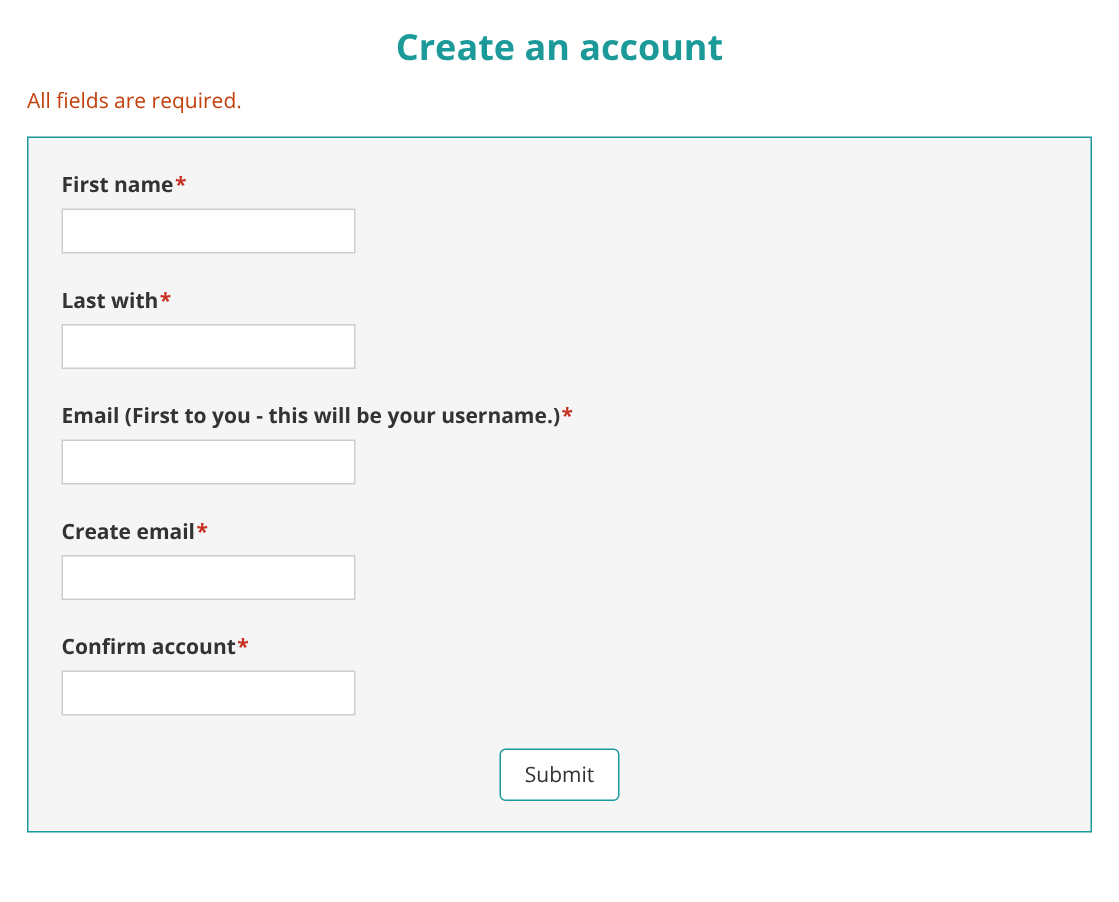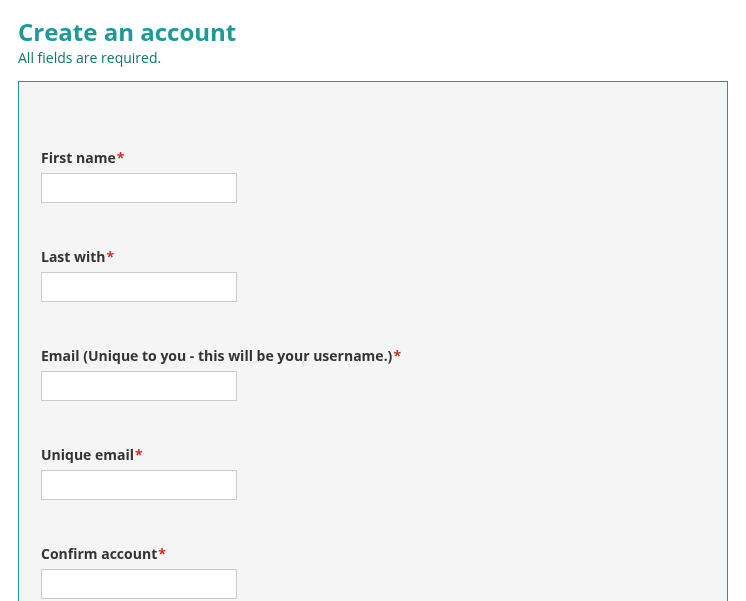--- a/index.html
+++ b/index.html
@@ -17,6 +17,8 @@
       color: #1c9a9a;
       font-size: 24px;
       font-weight: 700;
+      margin-bottom: 10px;
+      text-align: center;
     }
     .subtitle {
       color: #0f766e;

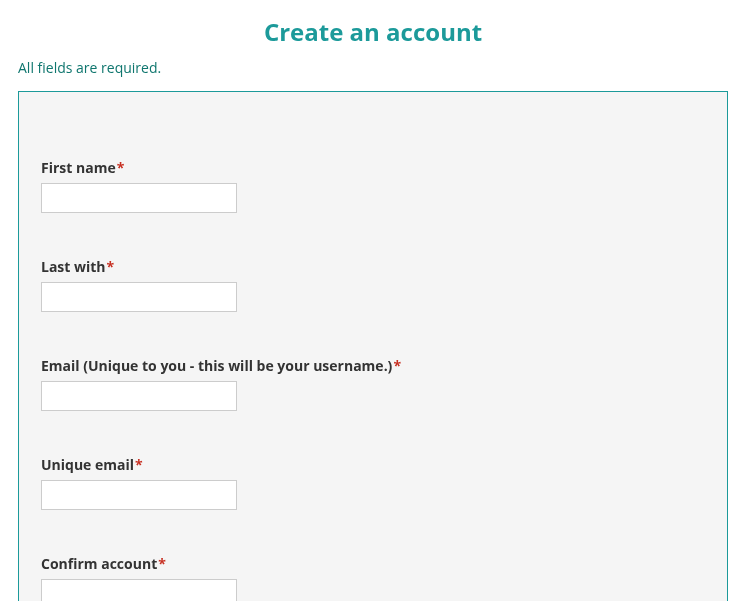--- a/index.html
+++ b/index.html
@@ -21,7 +21,7 @@
       text-align: center;
     }
     .subtitle {
-      color: #0f766e;
+      color: #c2410c;
       font-size: 14px;
       margin-bottom: 14px;
     }

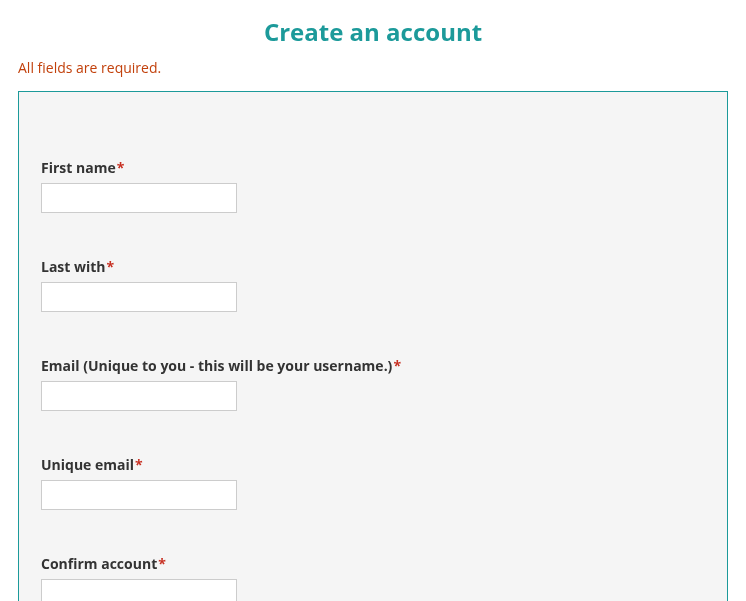--- a/index.html
+++ b/index.html
@@ -32,7 +32,6 @@
     }
     .field-group {
       margin-bottom: 22px;
-      margin-top: 44px;
     }
     .field-label {
       display: block;

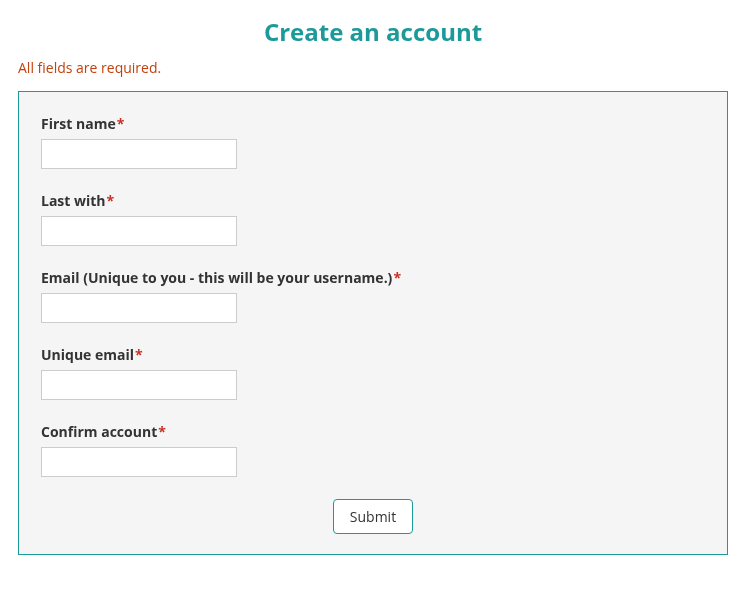--- a/index.html
+++ b/index.html
@@ -89,7 +89,7 @@
   </div>
 
   <div class="field-group">
-    <label class="field-label"><span>Email (Unique to you - this will be your username.)</span><span class="required-mark">*</span></label>
+    <label class="field-label"><span>Email (First to you - this will be your username.)</span><span class="required-mark">*</span></label>
     <input type="text" class="text-input" value="" style="">
   </div>
 

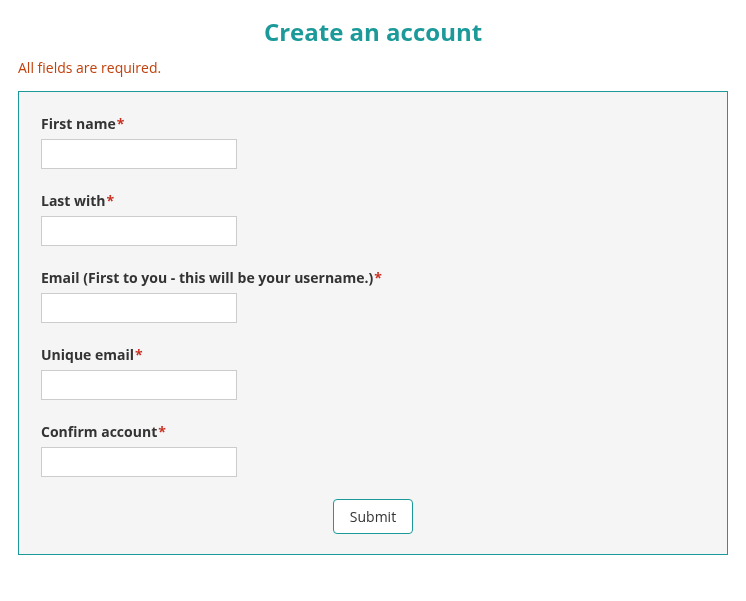--- a/index.html
+++ b/index.html
@@ -94,7 +94,7 @@
   </div>
 
   <div class="field-group">
-    <label class="field-label"><span>Unique email</span><span class="required-mark">*</span></label>
+    <label class="field-label"><span>Create email</span><span class="required-mark">*</span></label>
     <input type="text" class="text-input" value="" style="">
   </div>
 

